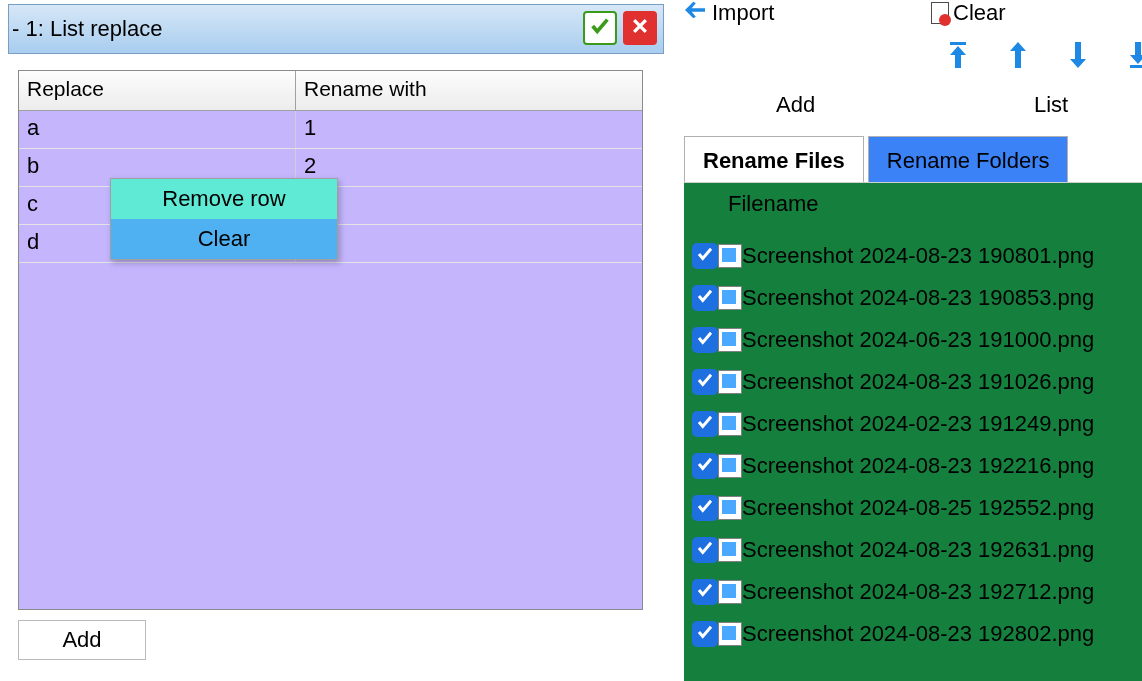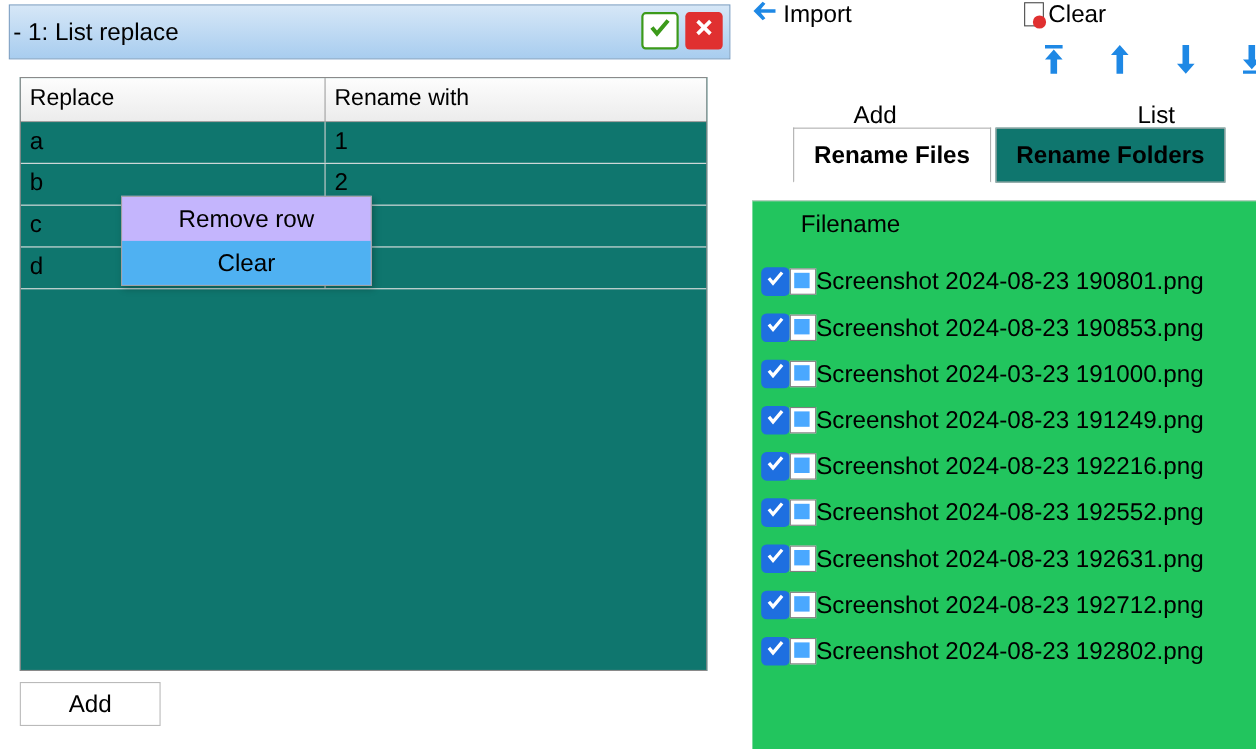--- a/index.html
+++ b/index.html
@@ -40,7 +40,7 @@
     left: 18px; top: 70px;
     width: 625px; height: 540px;
     border: 1px solid #8a8a8a;
-    background: #0f766e;
+    background: #c4b5fd;
   }
   .thead {
     display: flex; height: 40px;

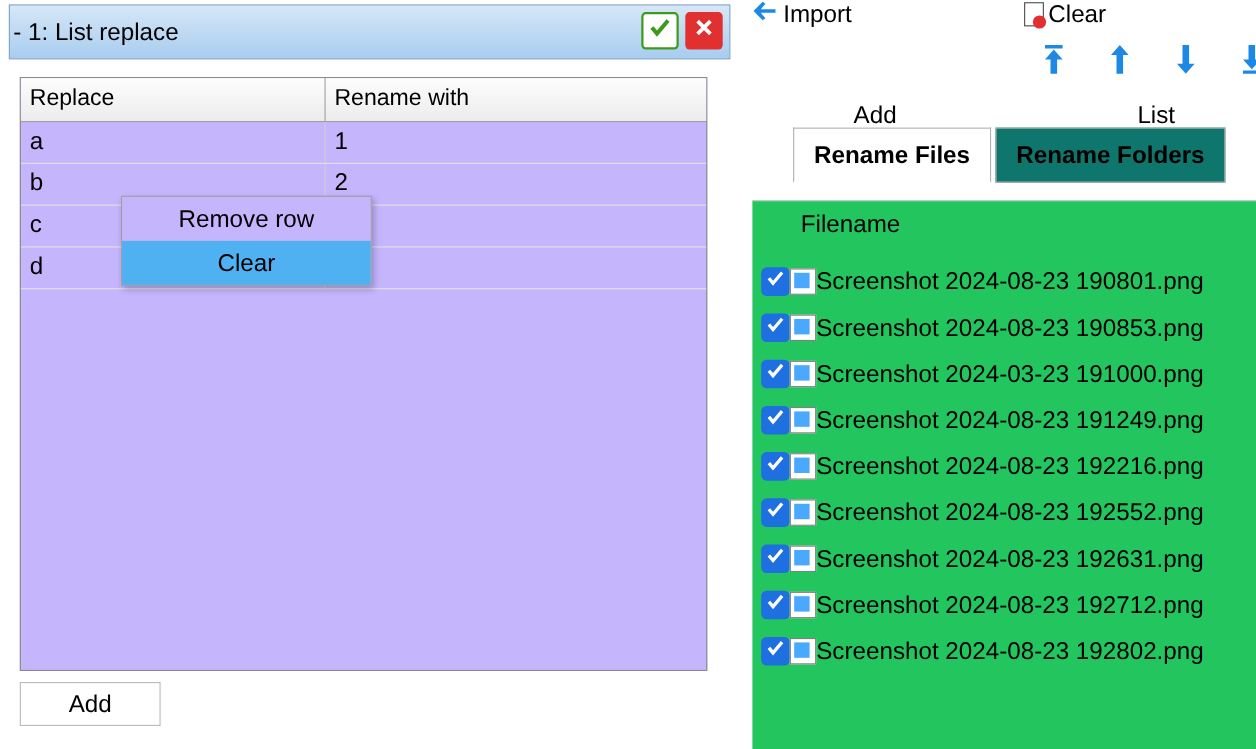--- a/index.html
+++ b/index.html
@@ -136,8 +136,8 @@
   .mid-labels .lbl-list { position: absolute; left: 358px; }
 
   .tabs {
-    position: absolute; left: 8px; top: 116px;
-    display: flex; height: 50px; margin-left: 37px;
+    position: absolute; left: 8px; top: 136px;
+    display: flex; height: 50px;
   }
   .tab {
     border: 1px solid #b0b0b0; background: #fff;

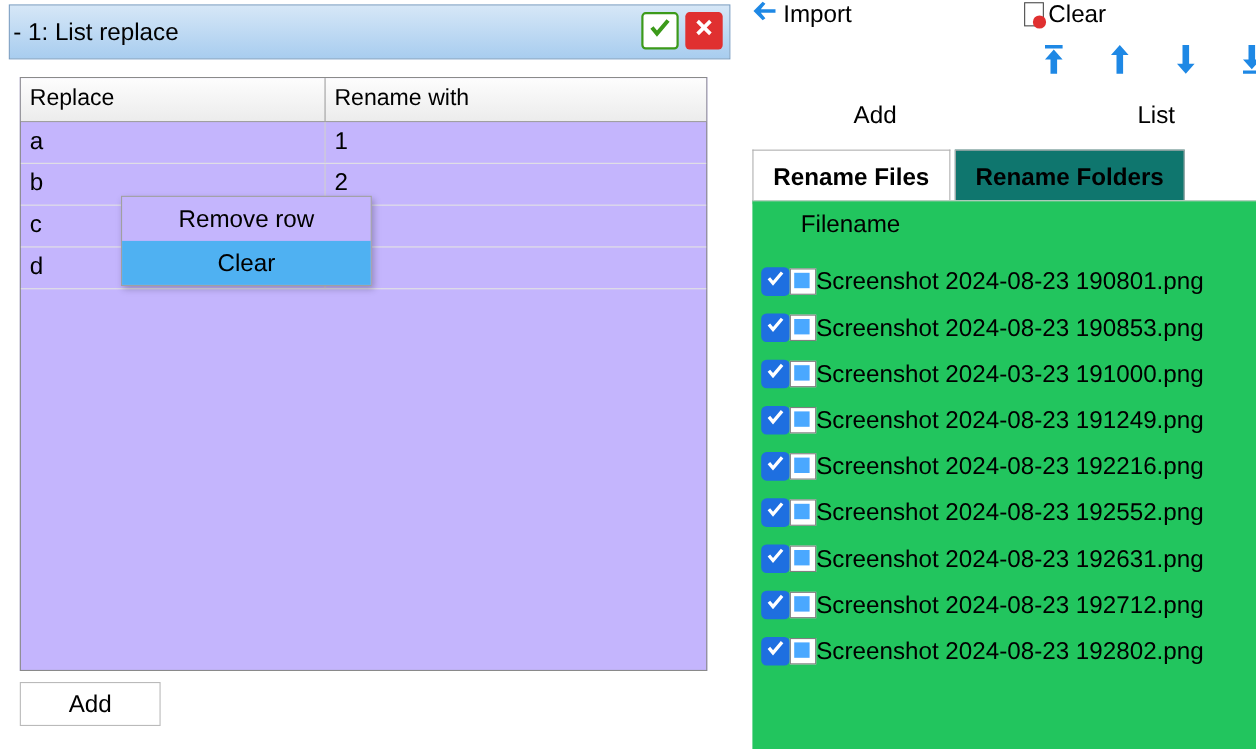--- a/index.html
+++ b/index.html
@@ -145,7 +145,7 @@
     display: flex; align-items: center;
   }
   .tab.active { font-weight: 700; border-bottom: 1px solid #fff; }
-  .tab:not(.active) { background: #0f766e; font-weight: bold; }
+  .tab:not(.active) { background: #3b82f6; }
   .tab + .tab { margin-left: 4px; }
 
   .file-area {

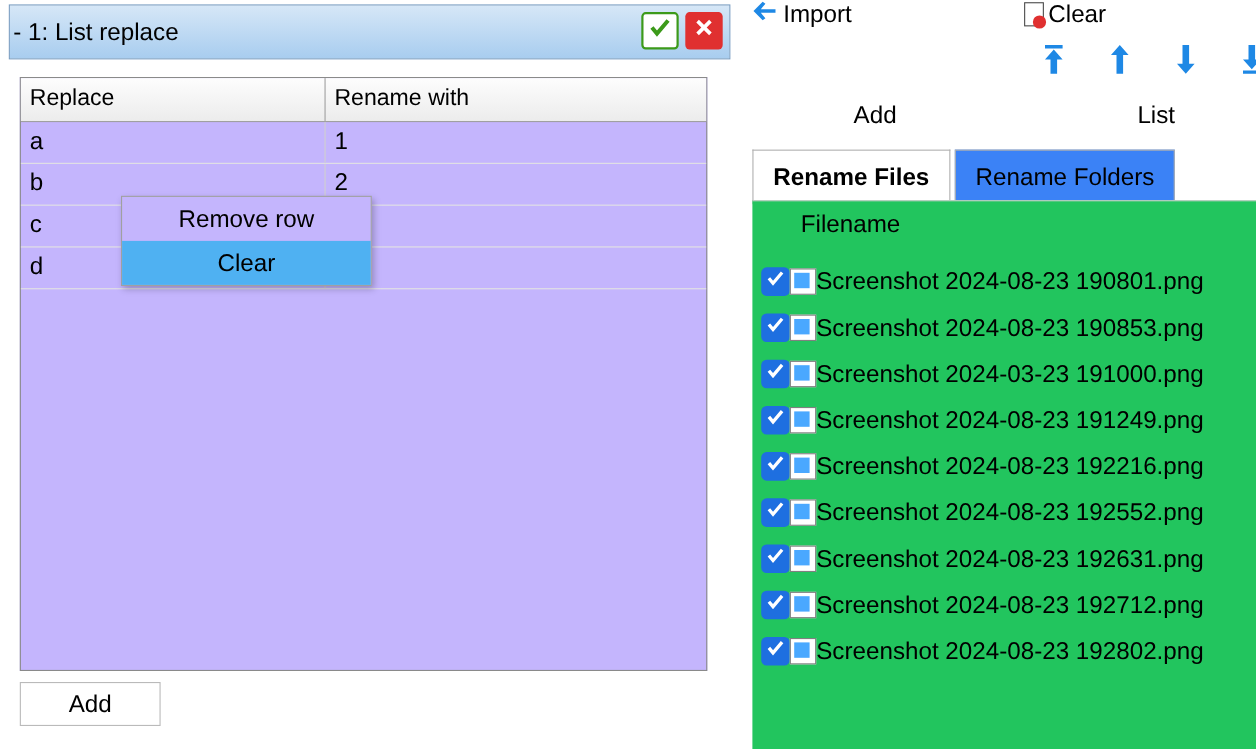--- a/index.html
+++ b/index.html
@@ -68,7 +68,7 @@
     position: absolute;
     left: 110px; top: 178px;
     width: 228px;
-    background: #c4b5fd;
+    background: #5eead4;
     border: 1px solid #a0a0a0;
     box-shadow: 2px 3px 6px rgba(0,0,0,0.25);
     z-index: 50;

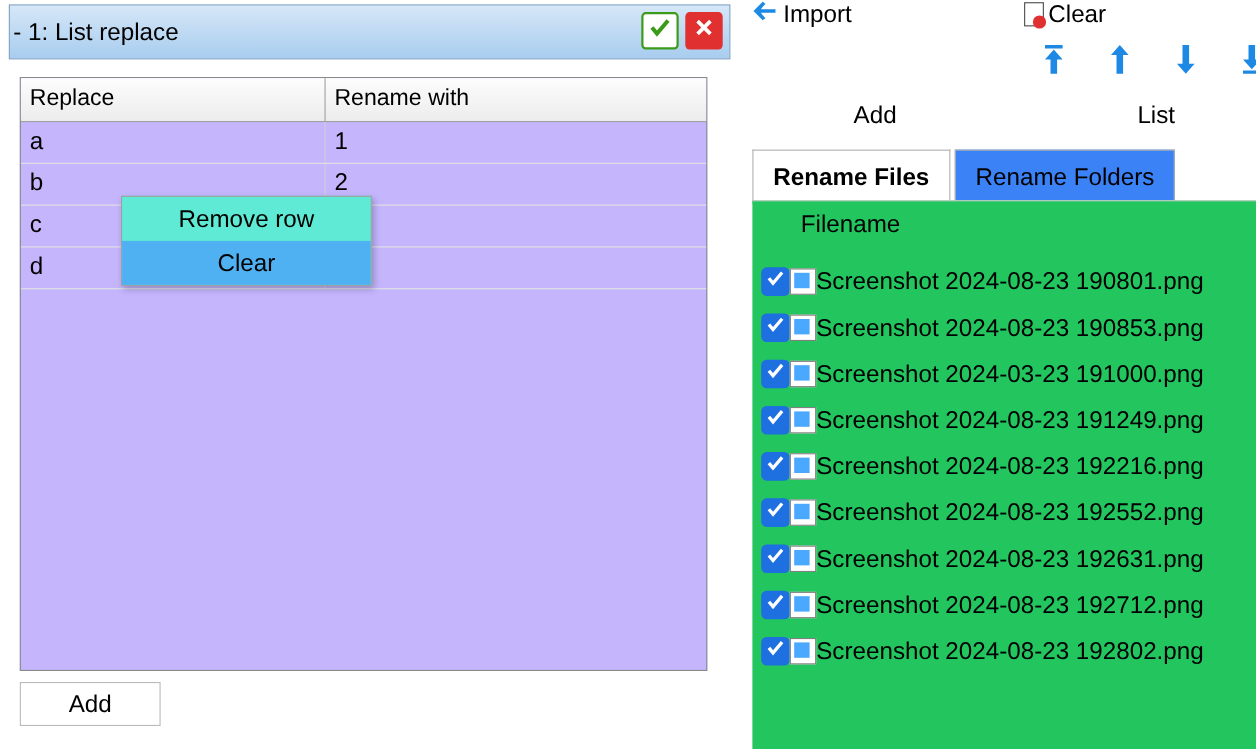--- a/index.html
+++ b/index.html
@@ -151,7 +151,7 @@
   .file-area {
     position: absolute; left: 8px; top: 182px; width: 458px; height: 499px;
     border-top: 1px solid #d0d0d0;
-    background: #22c55e;
+    background: #15803d;
   }
   .col-header {
     position: absolute; left: 44px; top: 8px; font-size: 22px;

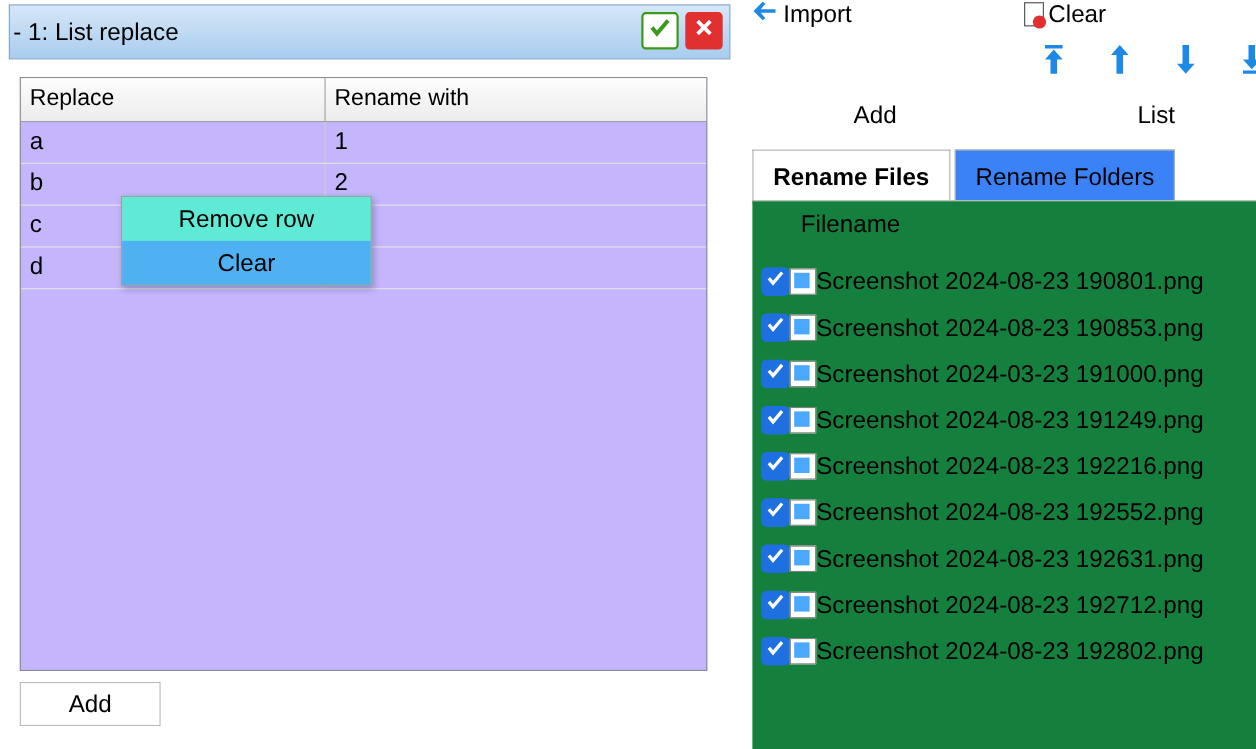--- a/index.html
+++ b/index.html
@@ -315,7 +315,7 @@
               </svg></span>
           </div>
           <div class="file-icon"></div>
-          <span class="file-name">Screenshot 2024-03-23 191000.png</span>
+          <span class="file-name">Screenshot 2024-06-23 191000.png</span>
         </div>
         <div class="file-row">
           <div class="chk">

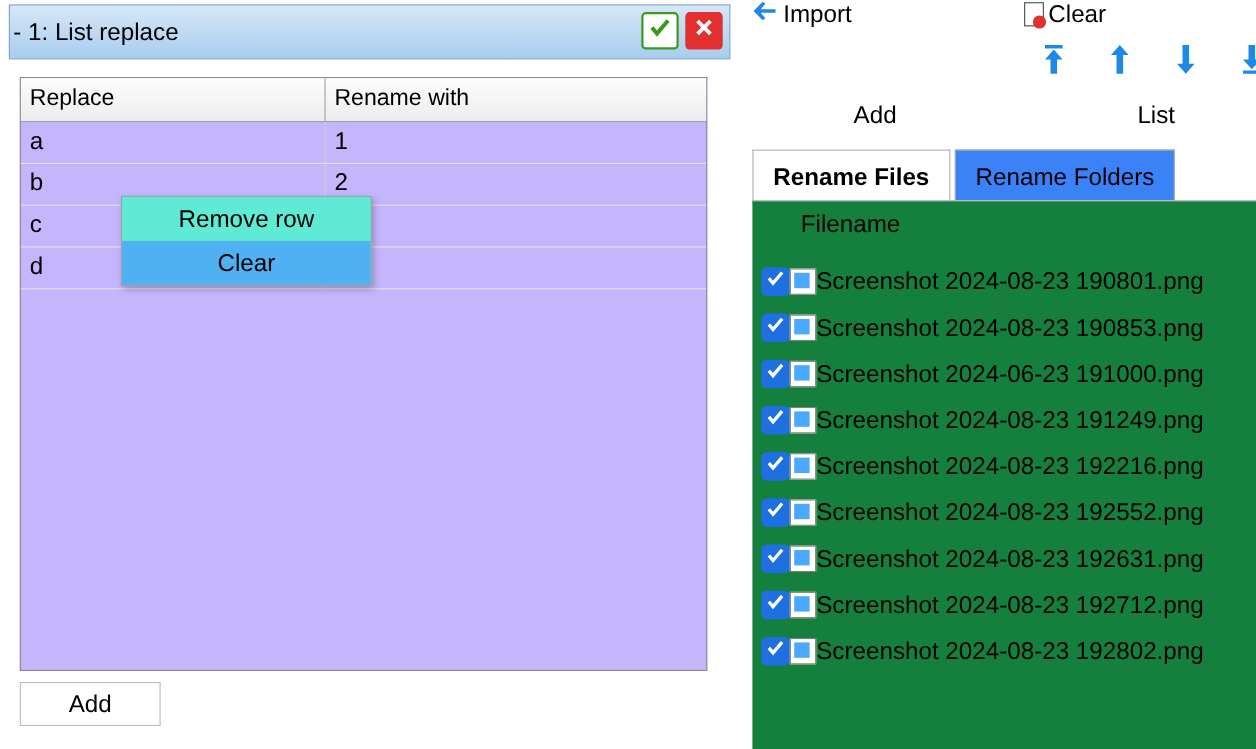--- a/index.html
+++ b/index.html
@@ -324,6 +324,15 @@
               </svg></span>
           </div>
           <div class="file-icon"></div>
+          <span class="file-name">Screenshot 2024-08-23 191026.png</span>
+        </div>
+        <div class="file-row">
+          <div class="chk">
+            <span><svg viewBox="0 0 24 24">
+                <path fill="none" stroke="#fff" stroke-width="4" d="M4 12l5 6L20 5"></path>
+              </svg></span>
+          </div>
+          <div class="file-icon"></div>
           <span class="file-name">Screenshot 2024-08-23 191249.png</span>
         </div>
         <div class="file-row">

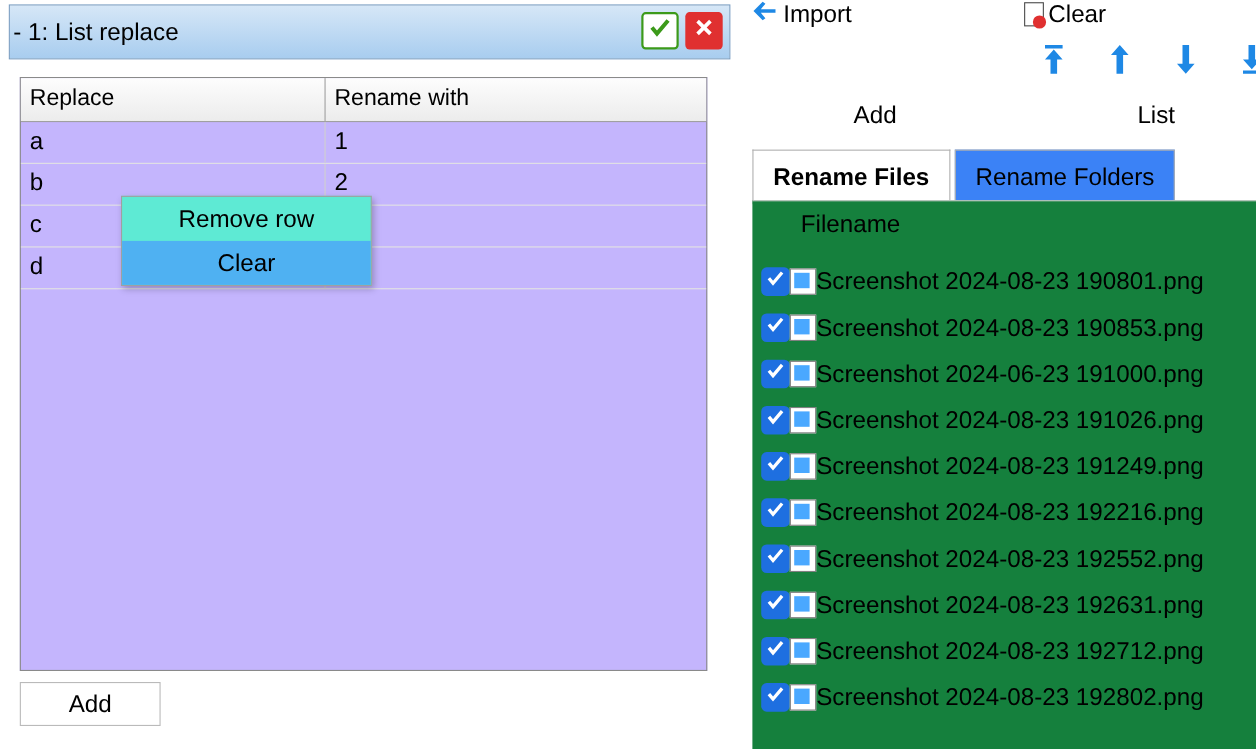--- a/index.html
+++ b/index.html
@@ -333,7 +333,7 @@
               </svg></span>
           </div>
           <div class="file-icon"></div>
-          <span class="file-name">Screenshot 2024-08-23 191249.png</span>
+          <span class="file-name">Screenshot 2024-02-23 191249.png</span>
         </div>
         <div class="file-row">
           <div class="chk">

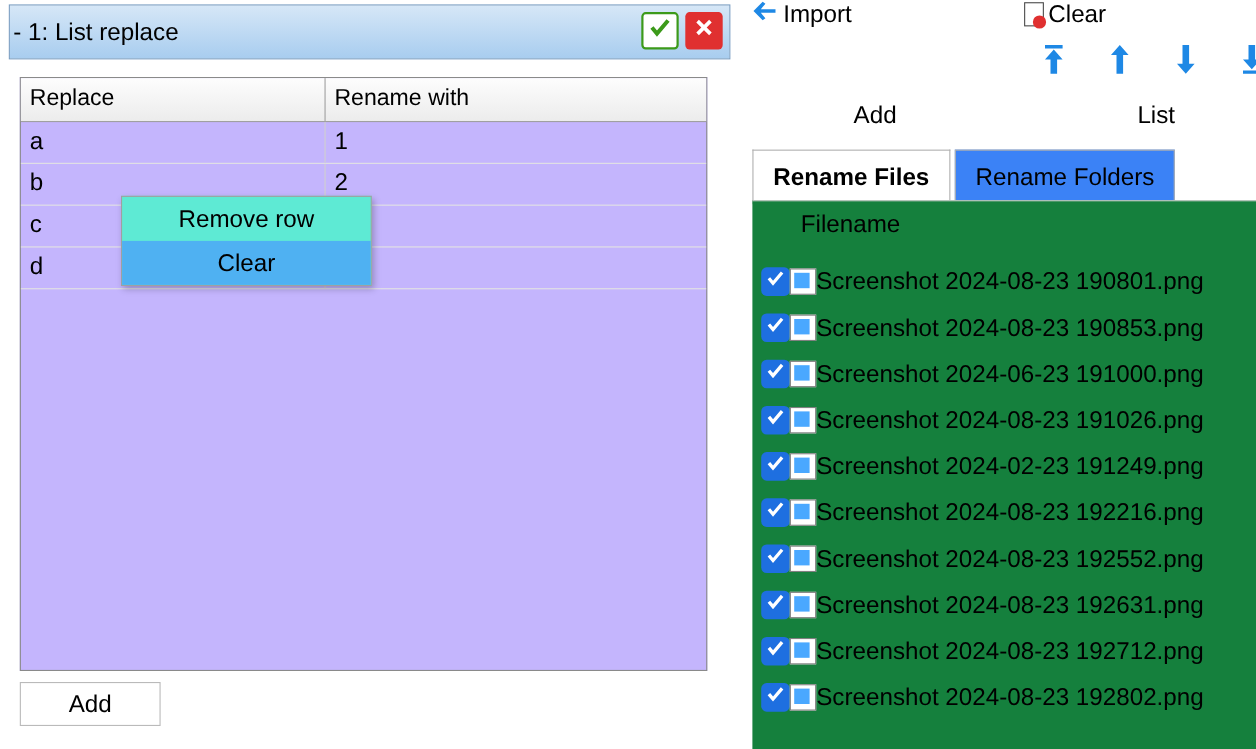--- a/index.html
+++ b/index.html
@@ -351,7 +351,7 @@
               </svg></span>
           </div>
           <div class="file-icon"></div>
-          <span class="file-name">Screenshot 2024-08-23 192552.png</span>
+          <span class="file-name">Screenshot 2024-08-25 192552.png</span>
         </div>
         <div class="file-row">
           <div class="chk">

